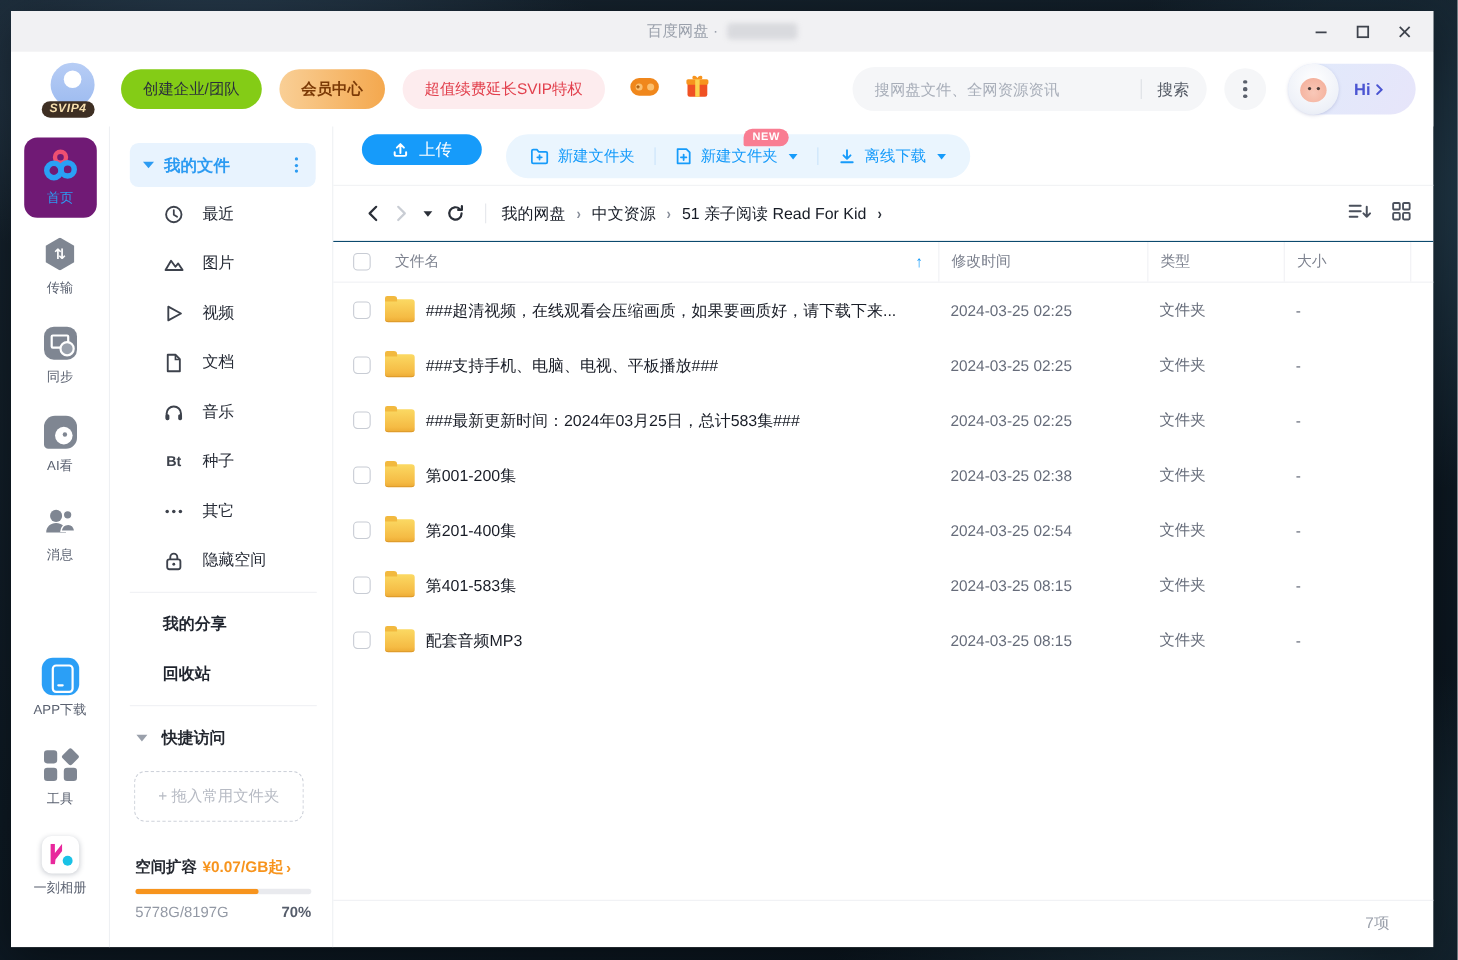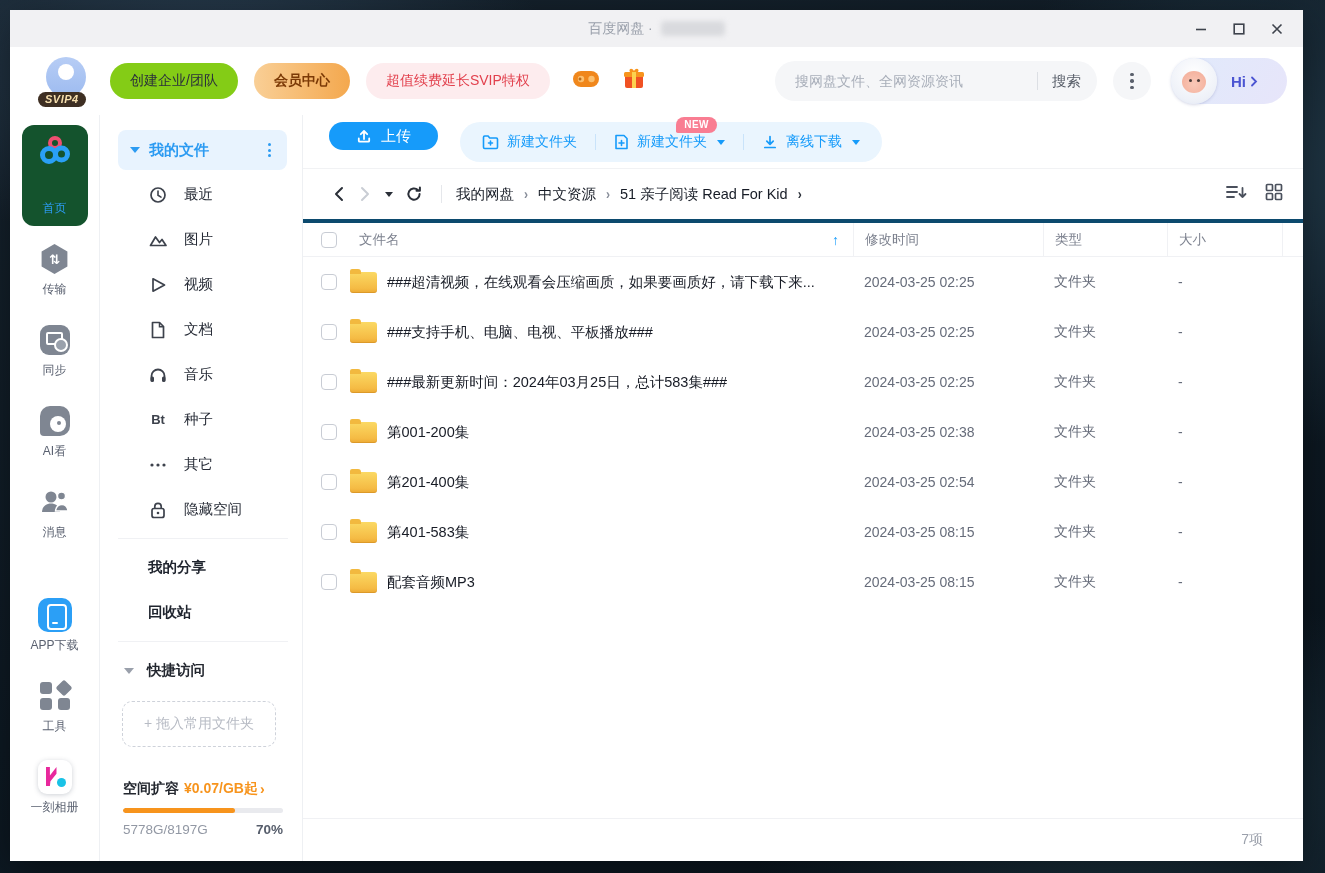--- a/index.html
+++ b/index.html
@@ -74,7 +74,7 @@
     padding-top:10px; padding-bottom:28px; }
   .rail-item { width:66px; border-radius:12px; display:flex; flex-direction:column; align-items:center;
     padding:8px 0 9px; margin-bottom:8px; }
-  .rail-item.active { background:#14532d;gap:28px; }
+  .rail-item.active { background:#701a75; }
   .rail-label { font-size:12px; color:#5a6170; margin-top:5px; }
   .rail-item.active .rail-label { color:#2c9bf2; }
   .rail-spacer { flex:1; }

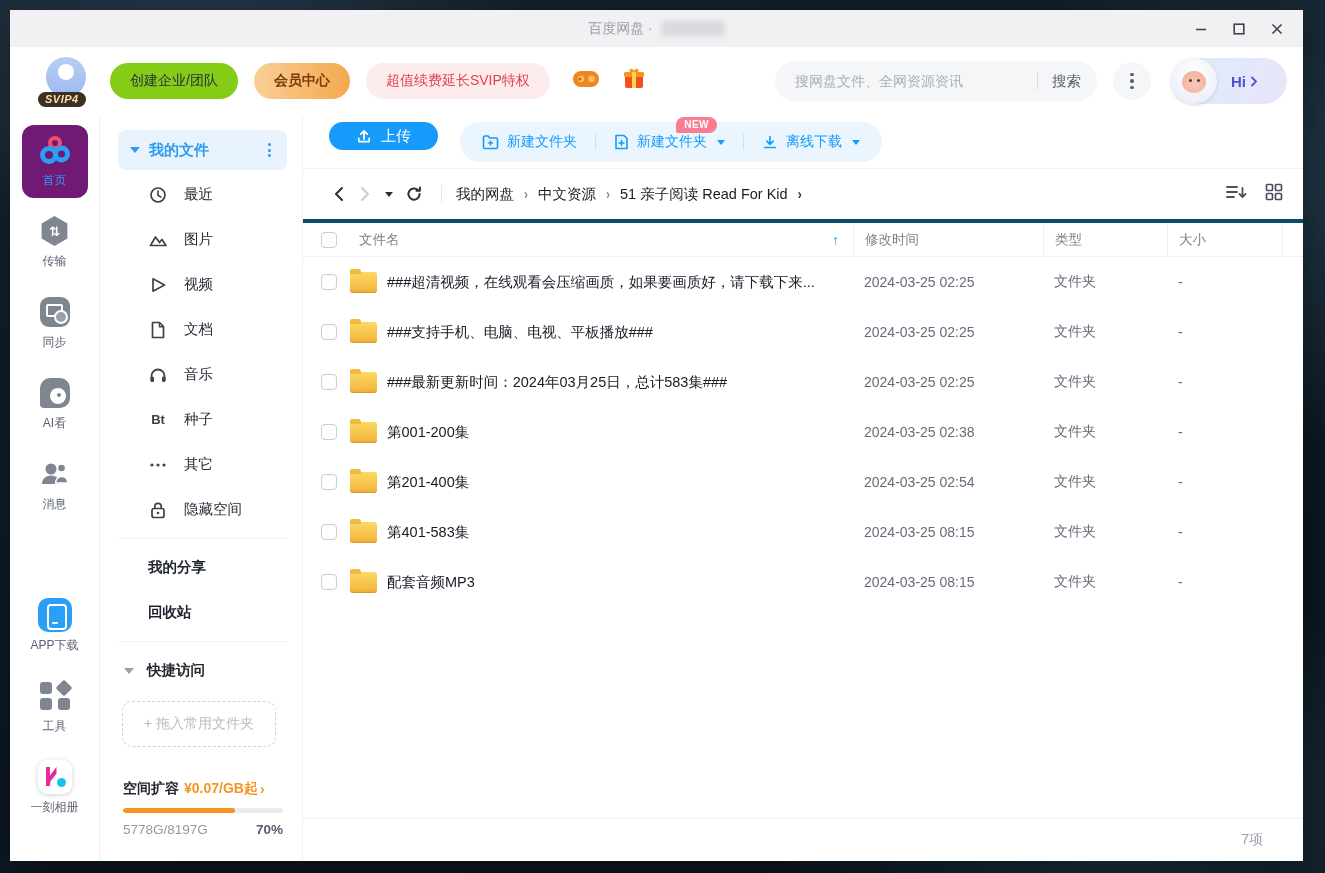--- a/index.html
+++ b/index.html
@@ -154,7 +154,7 @@
   .crumb-sep.last { color:#2a2f38; }
   .crumb-row .right-icons { margin-left:auto; display:flex; align-items:center; gap:18px; padding-right:6px; }
 
-  .thead { height:38px; display:flex; align-items:center; border-top:4px solid #0c4a6e; border-bottom:1px solid #f0f1f4;
+  .thead { height:38px; display:flex; align-items:center; border-top:1px solid #0c4a6e; border-bottom:1px solid #f0f1f4;
     font-size:13.5px; color:#7d828f; }
   .thead .c-check { margin-left:18px; }
   .c-check { width:16px; height:16px; border:1.5px solid #c8ccd4; border-radius:4px; flex:0 0 auto; background:#fff; }

